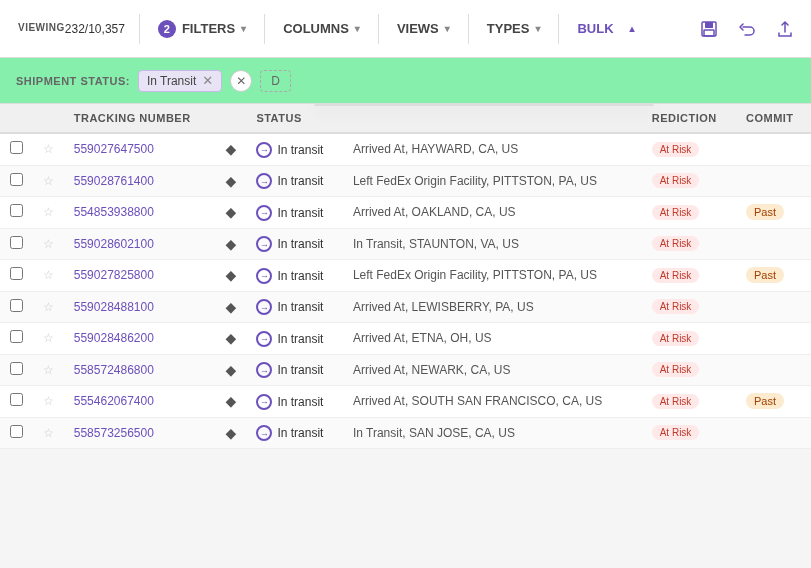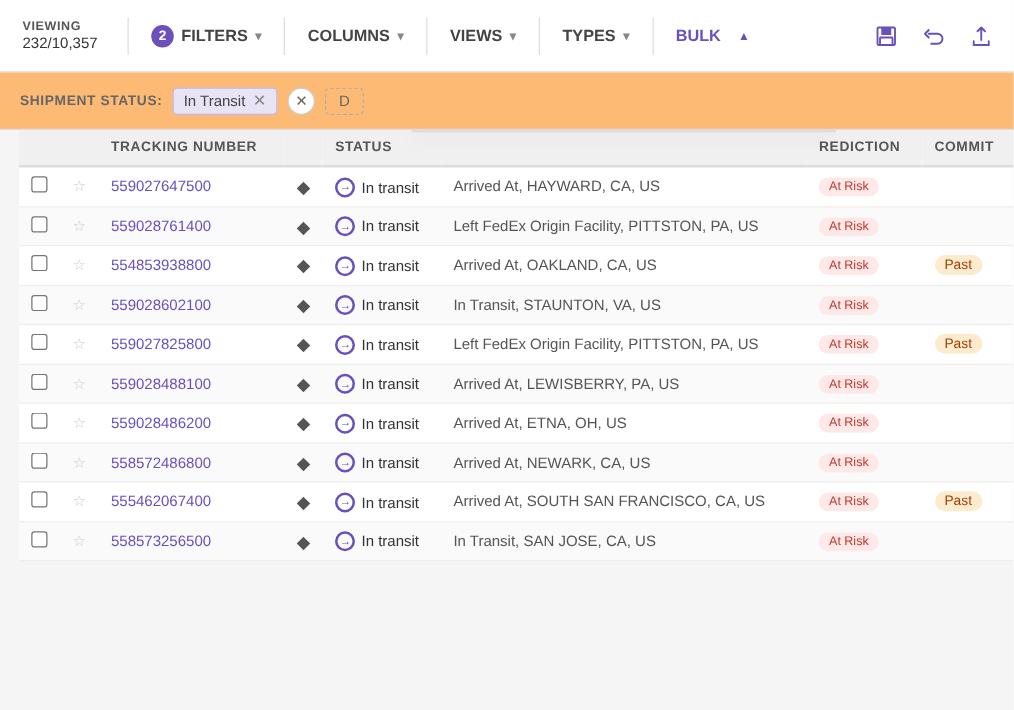--- a/index.html
+++ b/index.html
@@ -17,7 +17,7 @@
     }
     .toolbar-viewing {
       display: flex;
-      flex-direction: column;
+      flex-direction: row;
       padding: 0 10px;
       min-width: 90px;
     }

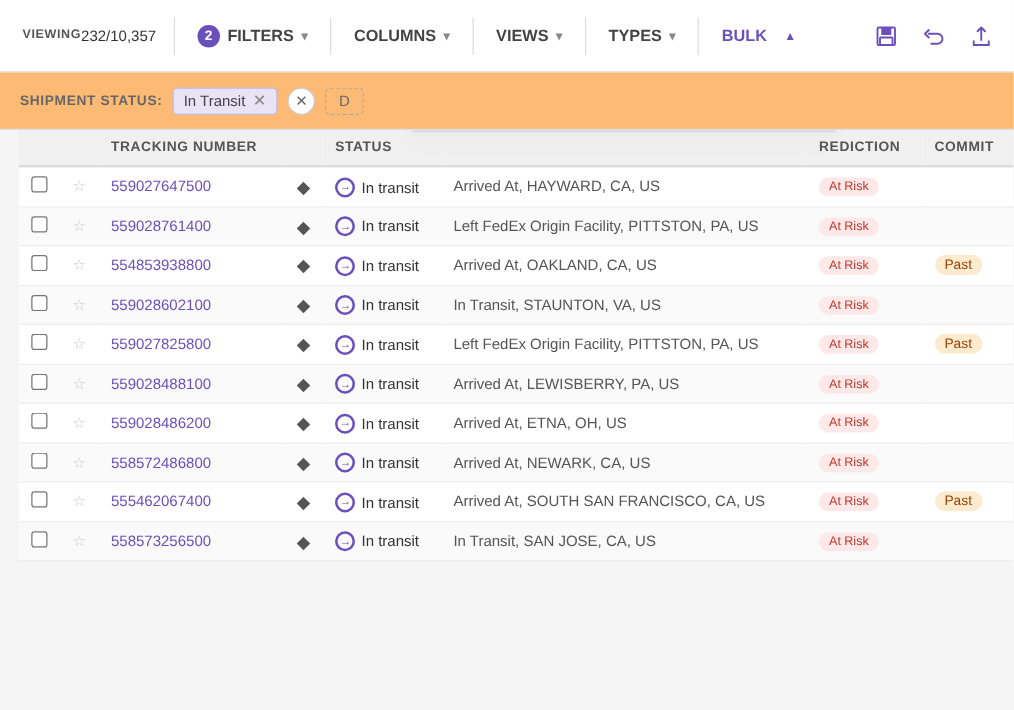--- a/index.html
+++ b/index.html
@@ -78,7 +78,7 @@
     .filter-bar {
       display: flex;
       align-items: center;
-      background: #fdba74;
+      background: #86efac;
       border-bottom: 1px solid #ddd;
       padding: 8px 16px;
       gap: 8px;

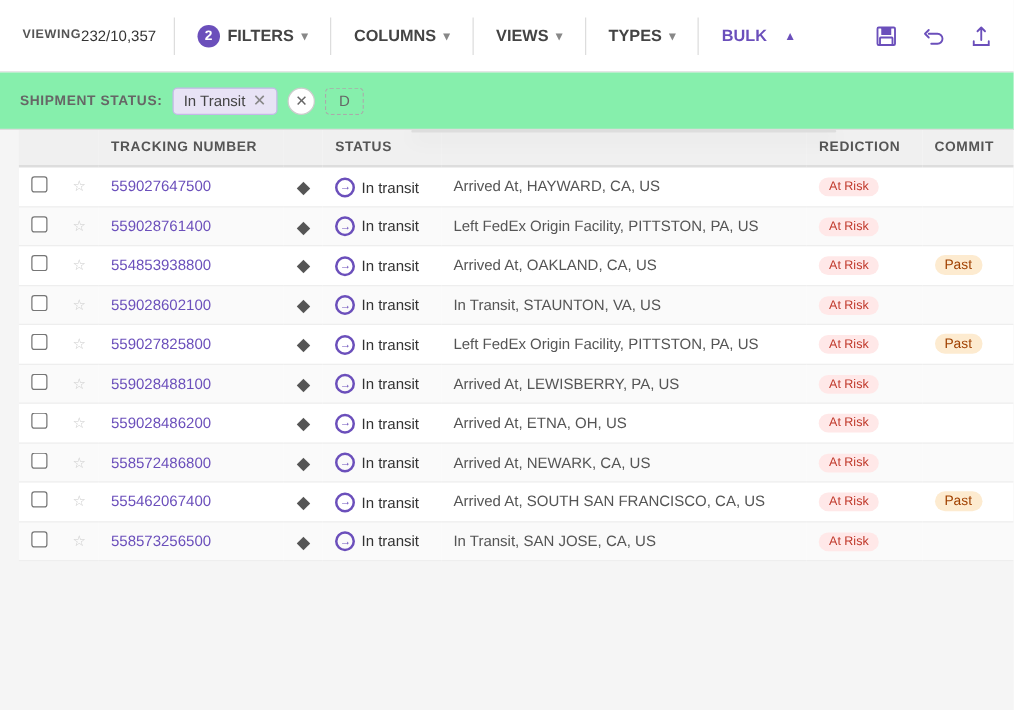--- a/index.html
+++ b/index.html
@@ -301,7 +301,7 @@
   </div>
 </div>
 
-<div class="table-wrapper" style="position:relative;margin-left:15px;">
+<div class="table-wrapper" style="position:relative;">
   <table>
     <thead>
       <tr>

